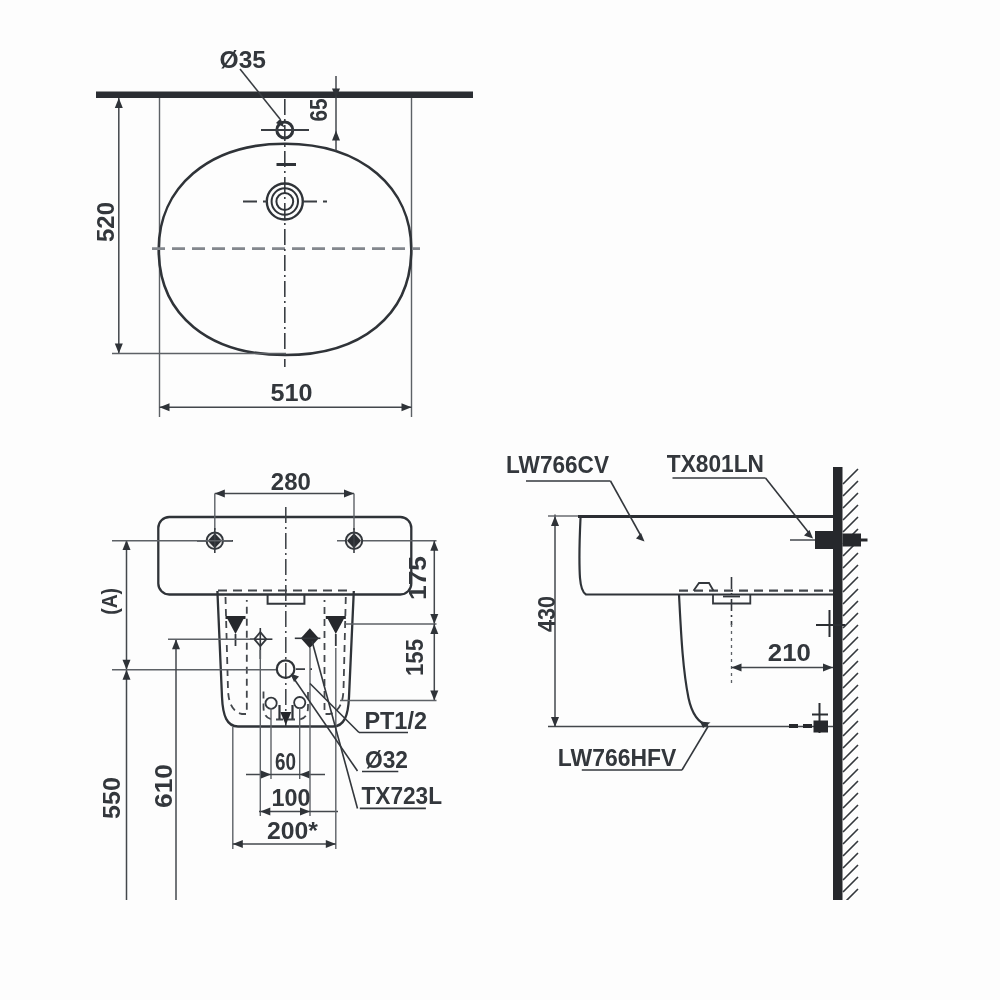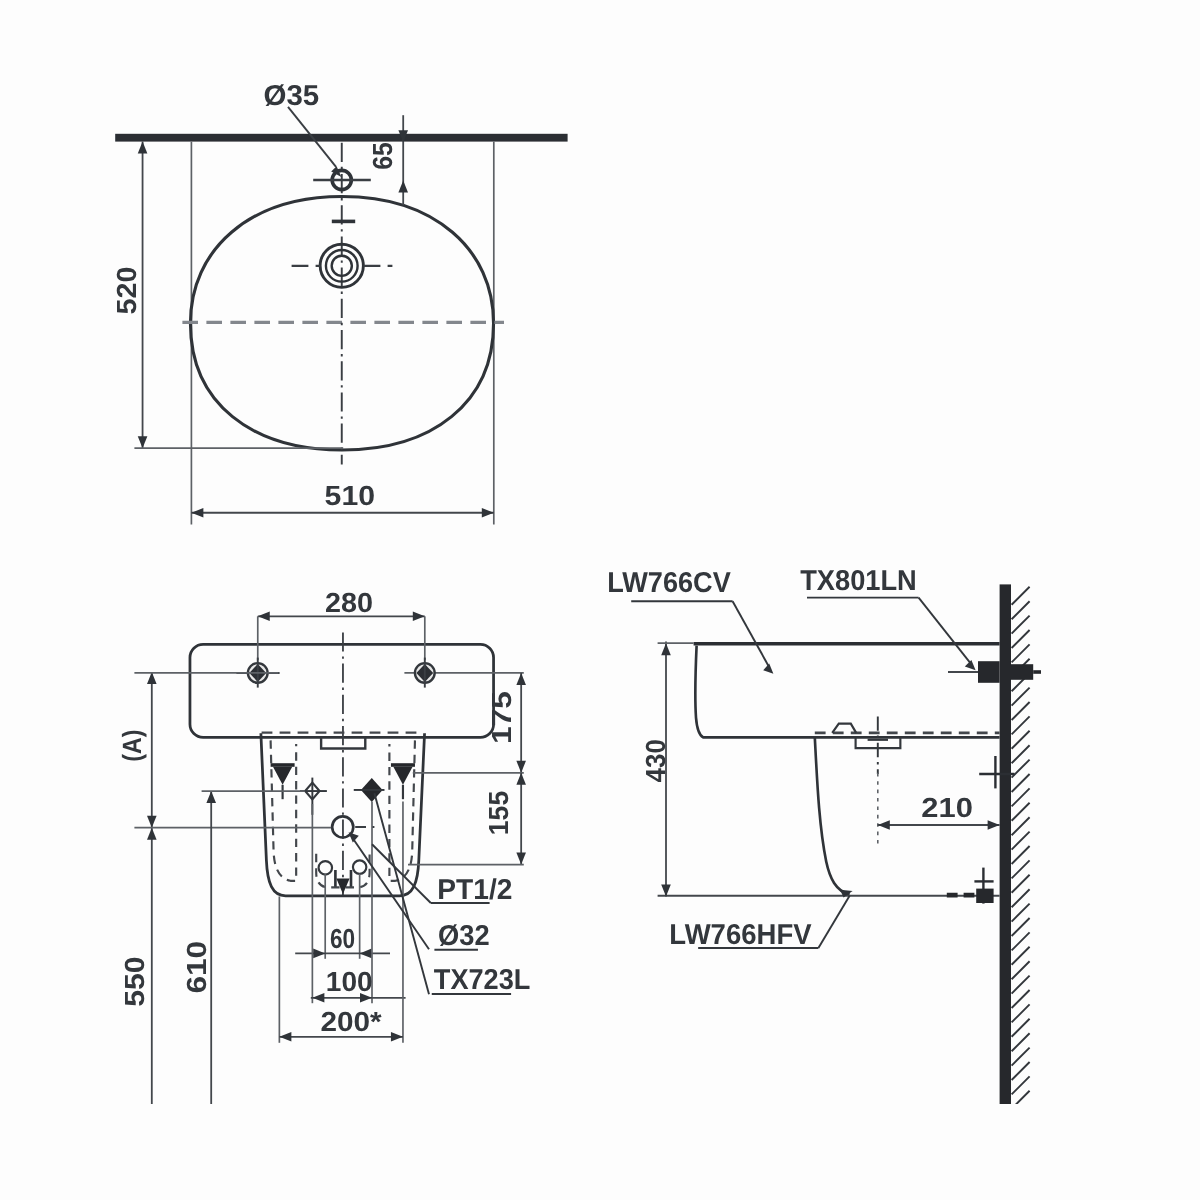--- a/index.html
+++ b/index.html
@@ -3,7 +3,7 @@
 <meta charset="utf-8">
 <style>
 html,body{margin:0;padding:0;background:#fdfdfd;}
-#page{width:1000px;height:900px;position:relative;font-family:"Liberation Sans",sans-serif;margin-top:20px;}
+#page{width:1000px;height:900px;position:relative;font-family:"Liberation Sans",sans-serif;}
 text{font-family:"Liberation Sans",sans-serif;font-weight:bold;fill:#33373c;}
 </style>
 </head>

